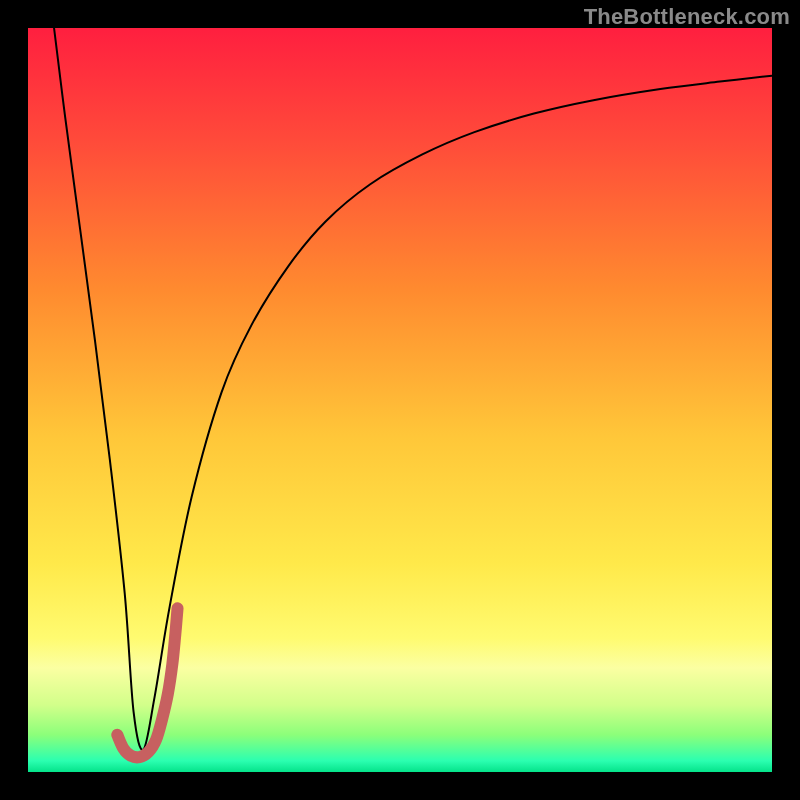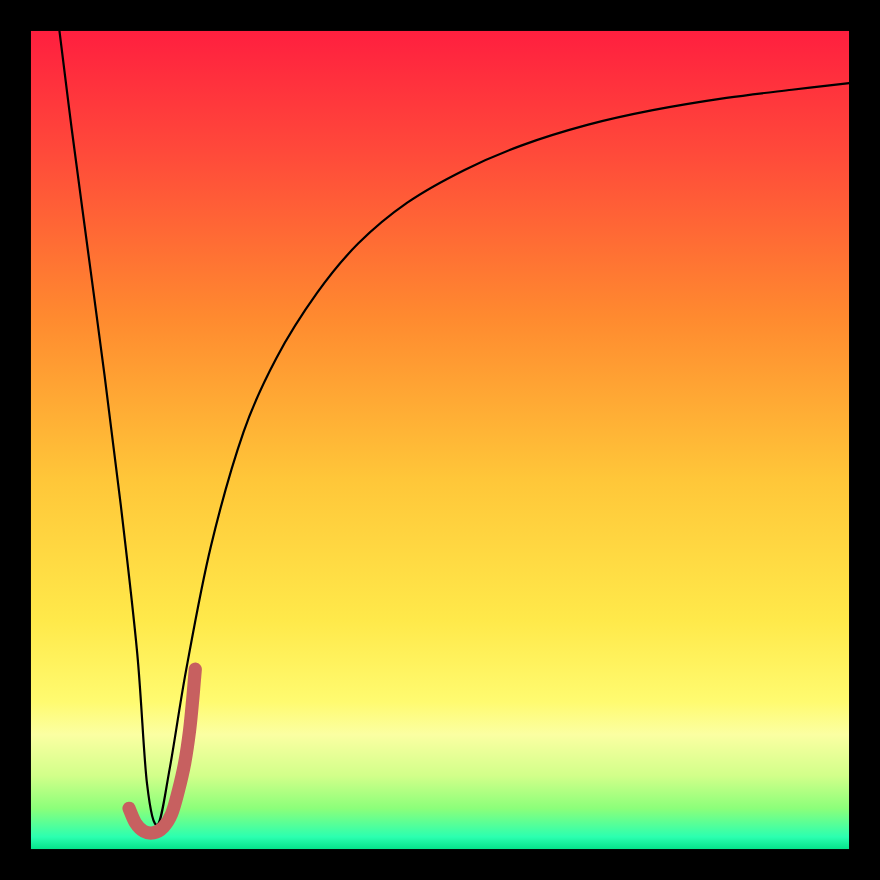--- a/index.html
+++ b/index.html
@@ -64,6 +64,7 @@
         <path d="M 89.28 706.80 C 90.27 709.03, 93.00 716.72, 95.23 720.19 C 97.46 723.66, 99.94 726.14, 102.67 727.63 C 105.40 729.12, 108.62 729.74, 111.60 729.12 C 114.58 728.50, 117.80 726.76, 120.53 723.91 C 123.26 721.06, 125.74 717.34, 127.97 712.01 C 130.20 706.68, 131.94 699.61, 133.92 691.92 C 135.90 684.23, 138.14 675.18, 139.87 665.88 C 141.61 656.58, 143.10 646.04, 144.34 636.12 C 145.58 626.20, 146.44 615.66, 147.31 606.36 C 148.18 597.06, 149.17 584.66, 149.54 580.32" fill="none" stroke="#c76060" stroke-width="12" stroke-linecap="round" stroke-linejoin="round"></path>
       </svg>
   </div>
+  <div class="watermark">TheBottleneck.com</div>
 </div>
 
 </body></html>

